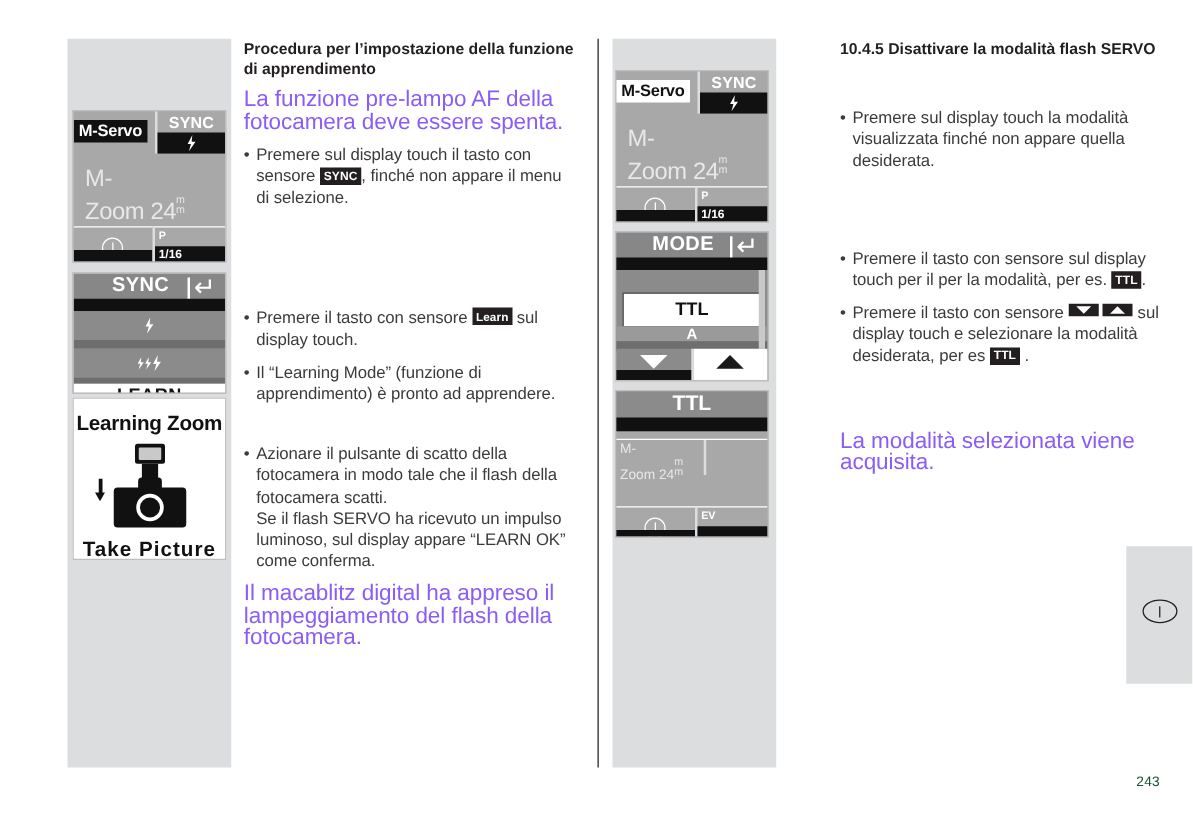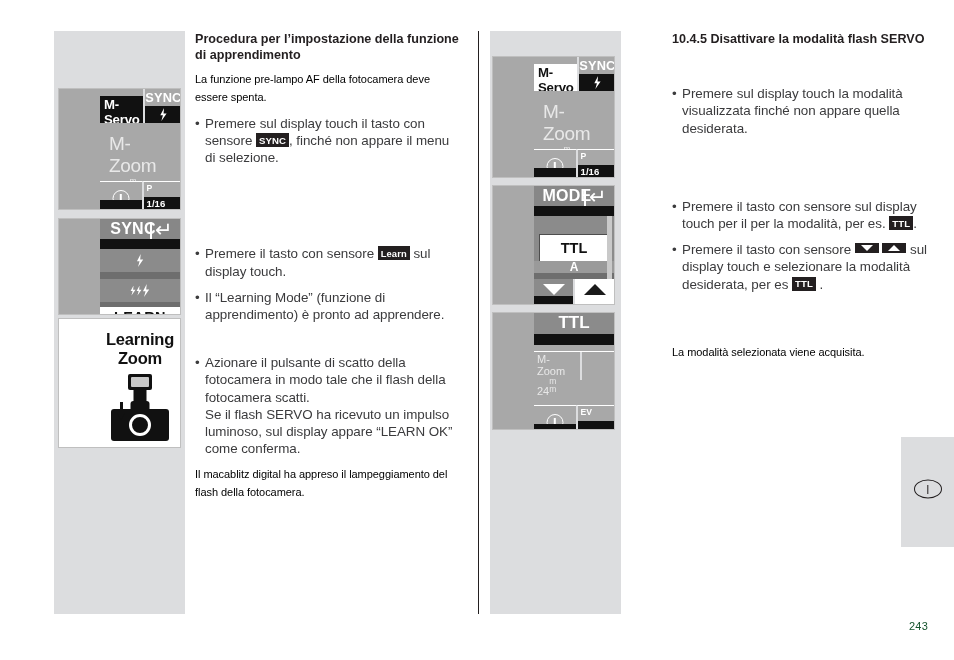--- a/index.html
+++ b/index.html
@@ -87,10 +87,10 @@
     color: #231f20;
   }
   .para {
-    font-size: 11px;
+    font-size: 18px;
     line-height: 17.2px;
     margin: 0 0 9px 0;
-    color: #000000;
+    color: #8b5cf6;
     letter-spacing: -0.05px;
   }
   ul.bullets { margin: 0; padding: 0; list-style: none; }

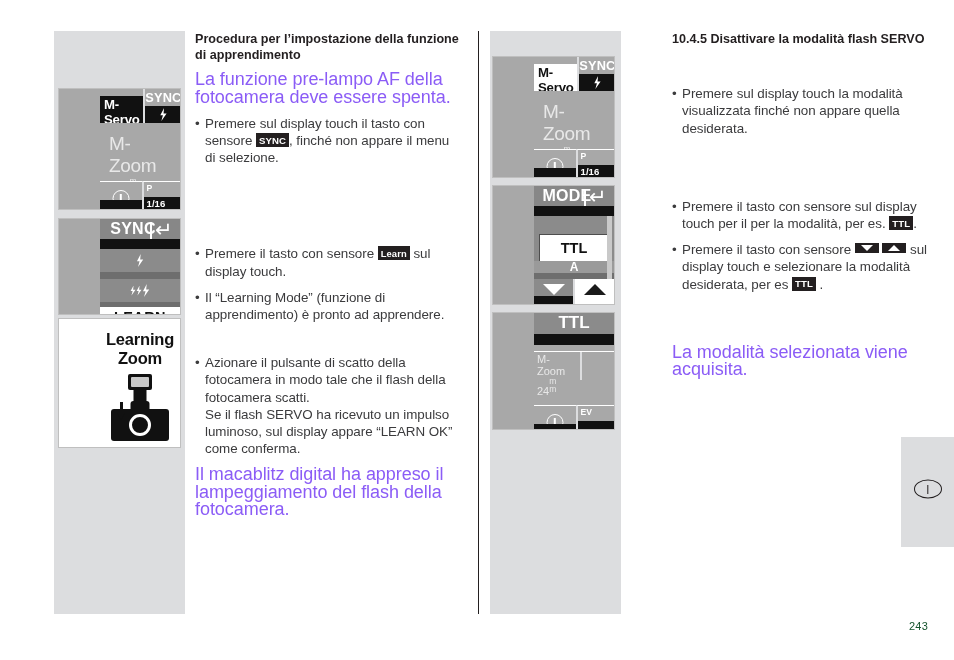--- a/index.html
+++ b/index.html
@@ -151,7 +151,6 @@
     border: 1px solid #bfbfbf;
     font-family: "Liberation Sans", sans-serif;
     overflow: hidden;
-    padding-left: 41px;
   }
 
   

